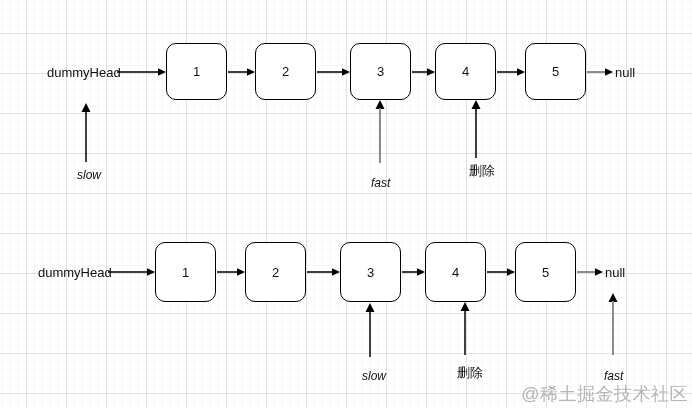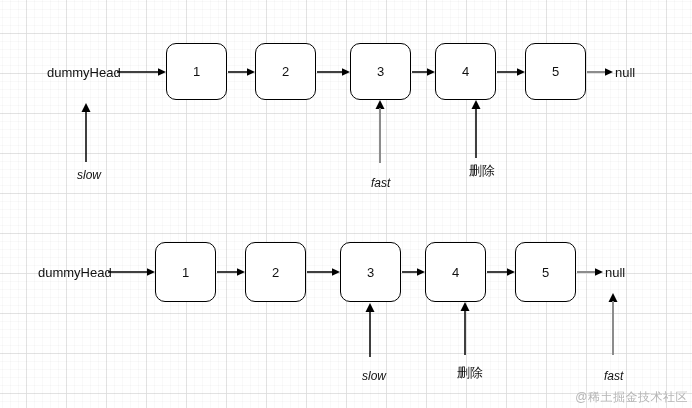--- a/index.html
+++ b/index.html
@@ -41,7 +41,7 @@
   .wm{
     position:absolute;
     right:4px;bottom:2px;
-    font-size:12px;
+    font-size:18px;
     color:#b5b5b5;
     letter-spacing:0.5px;
     white-space:nowrap;

